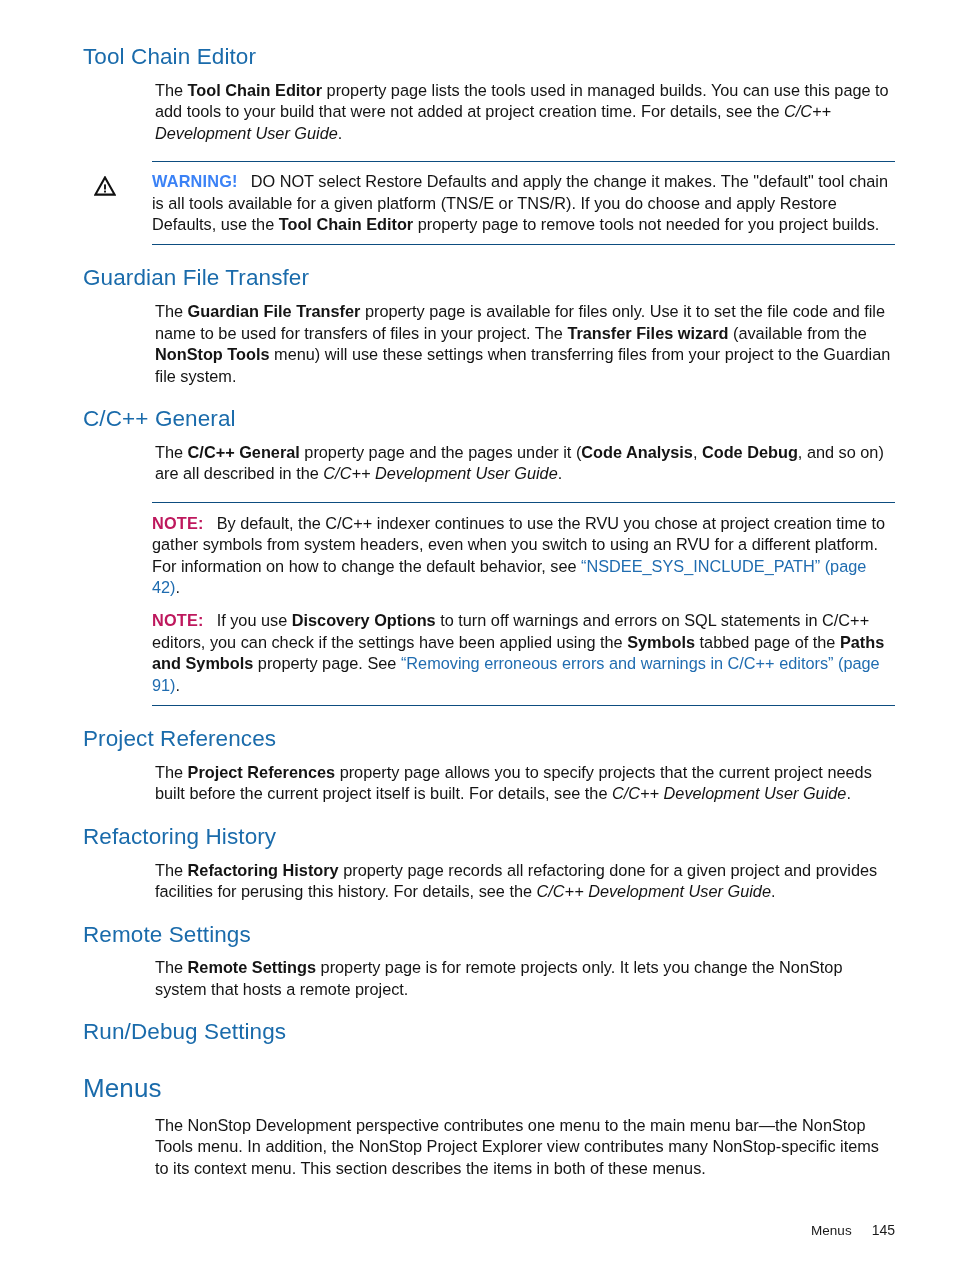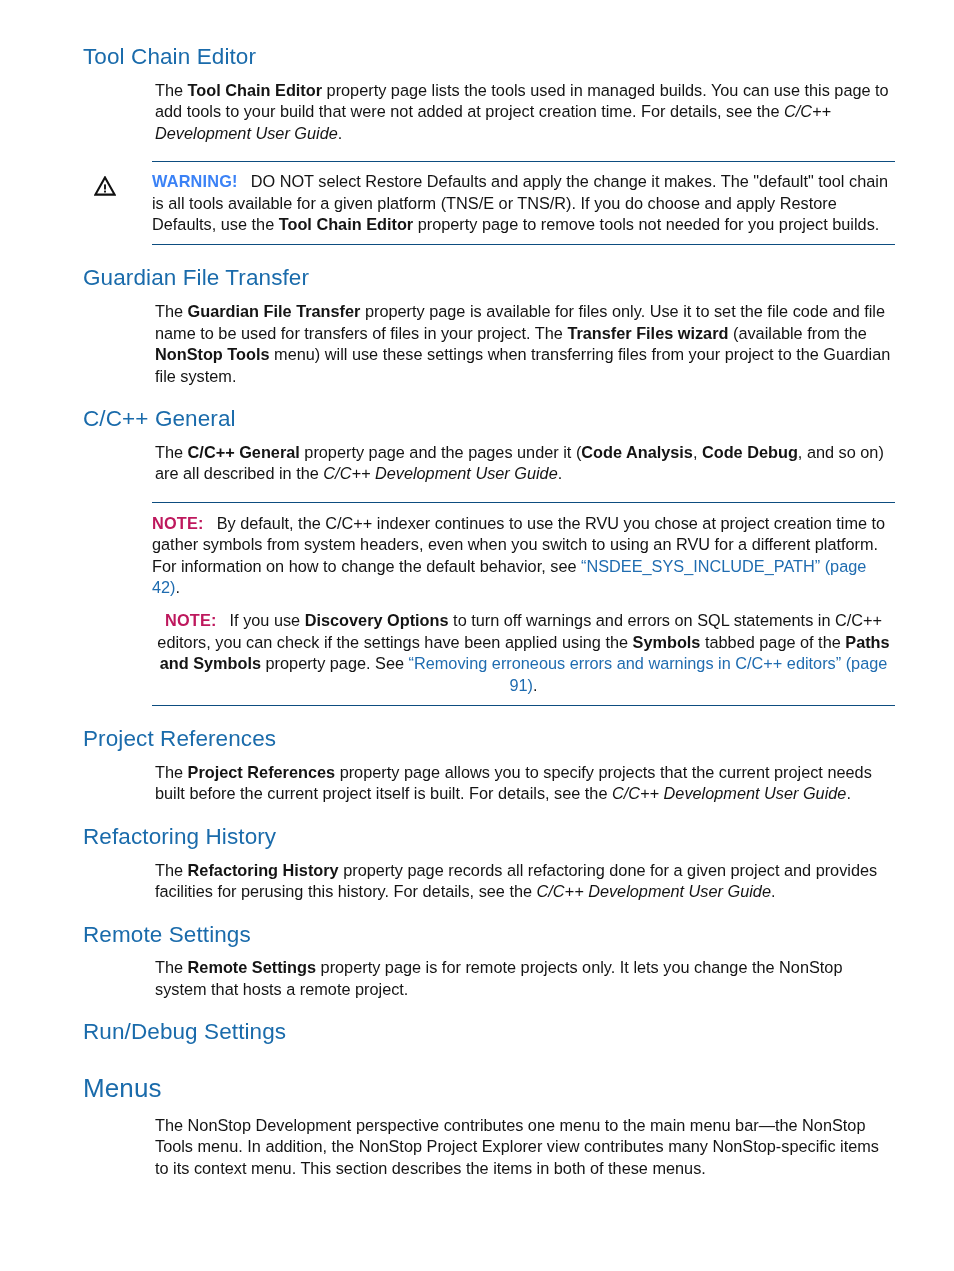--- a/index.html
+++ b/index.html
@@ -96,7 +96,7 @@
     margin: 0;
     color: #141414;
   }
-  .admon p + p { margin-top: 12px; text-align: center; }
+  .admon p + p { margin-top: 12px; }
   .lbl-warning {
     color: #3b82f6;
     font-weight: bold;

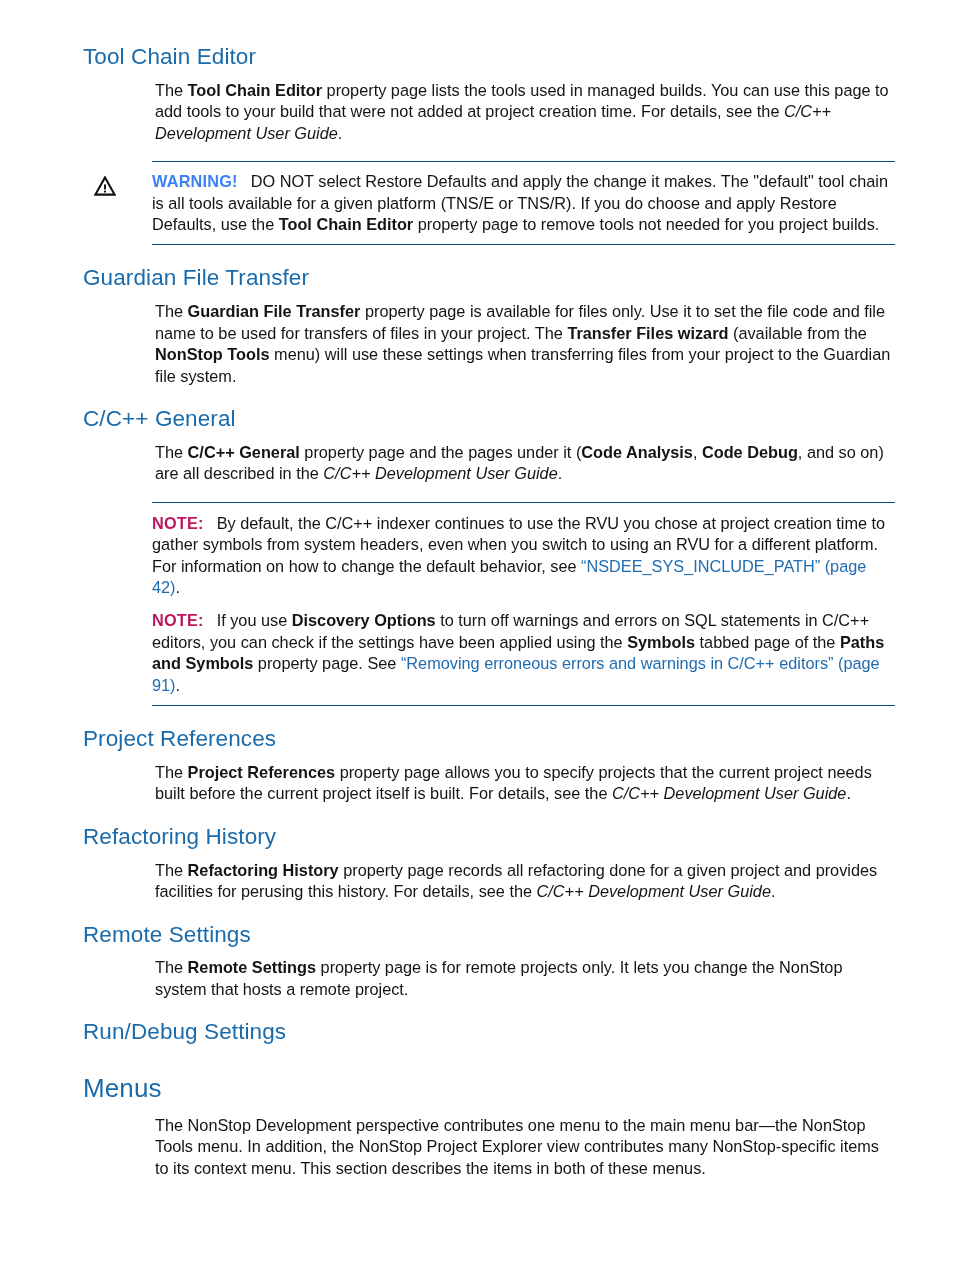--- a/index.html
+++ b/index.html
@@ -219,6 +219,9 @@
 
   </div>
 
+  <div class="footer">
+    <span>Menus</span><span class="fnum">145</span>
+  </div>
 </div>
 
 </body></html>

